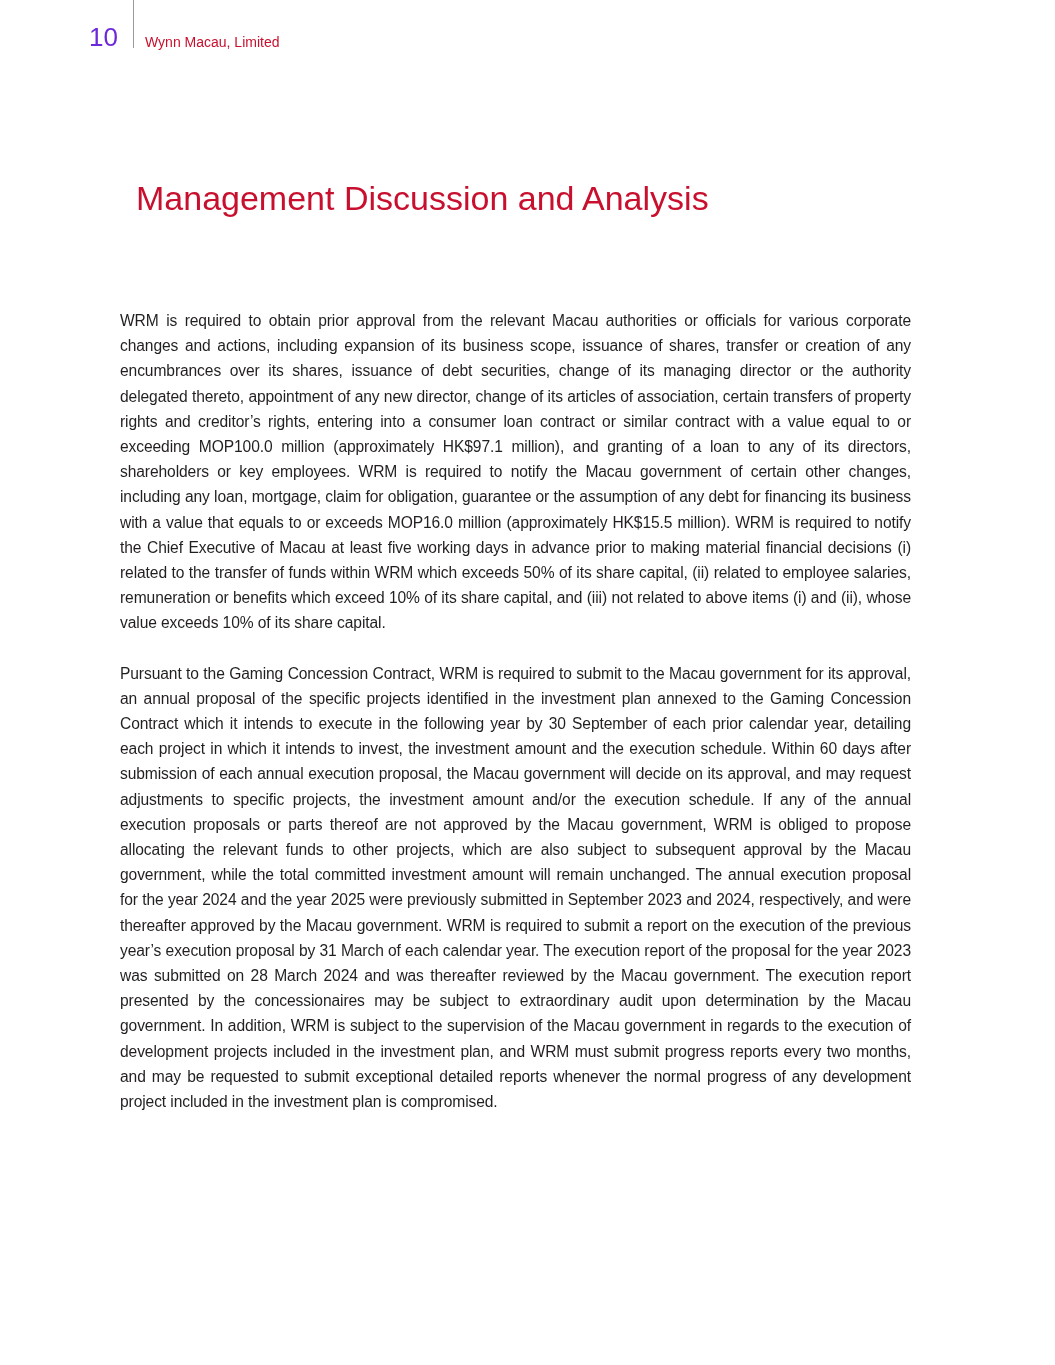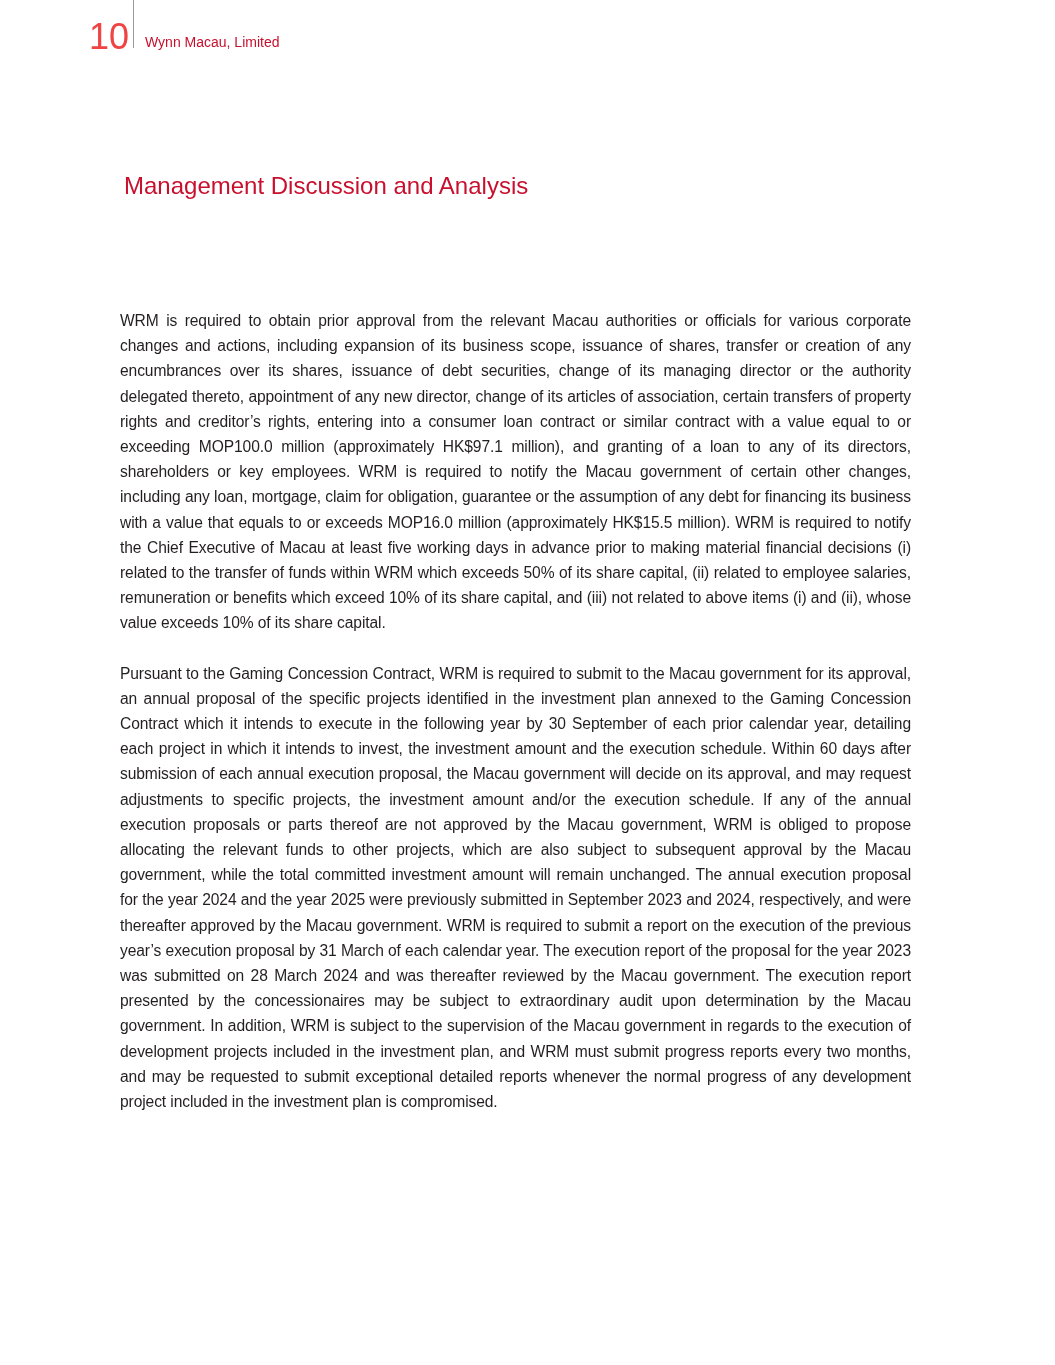--- a/index.html
+++ b/index.html
@@ -19,9 +19,9 @@
       position: absolute;
       left: 89px;
       top: 20px;
-      font-size: 36px;
+      font-size: 26px;
       line-height: 34px;
-      color: #ef4444;
+      color: #6d28d9;
       font-weight: normal;
       letter-spacing: 0px;
     }

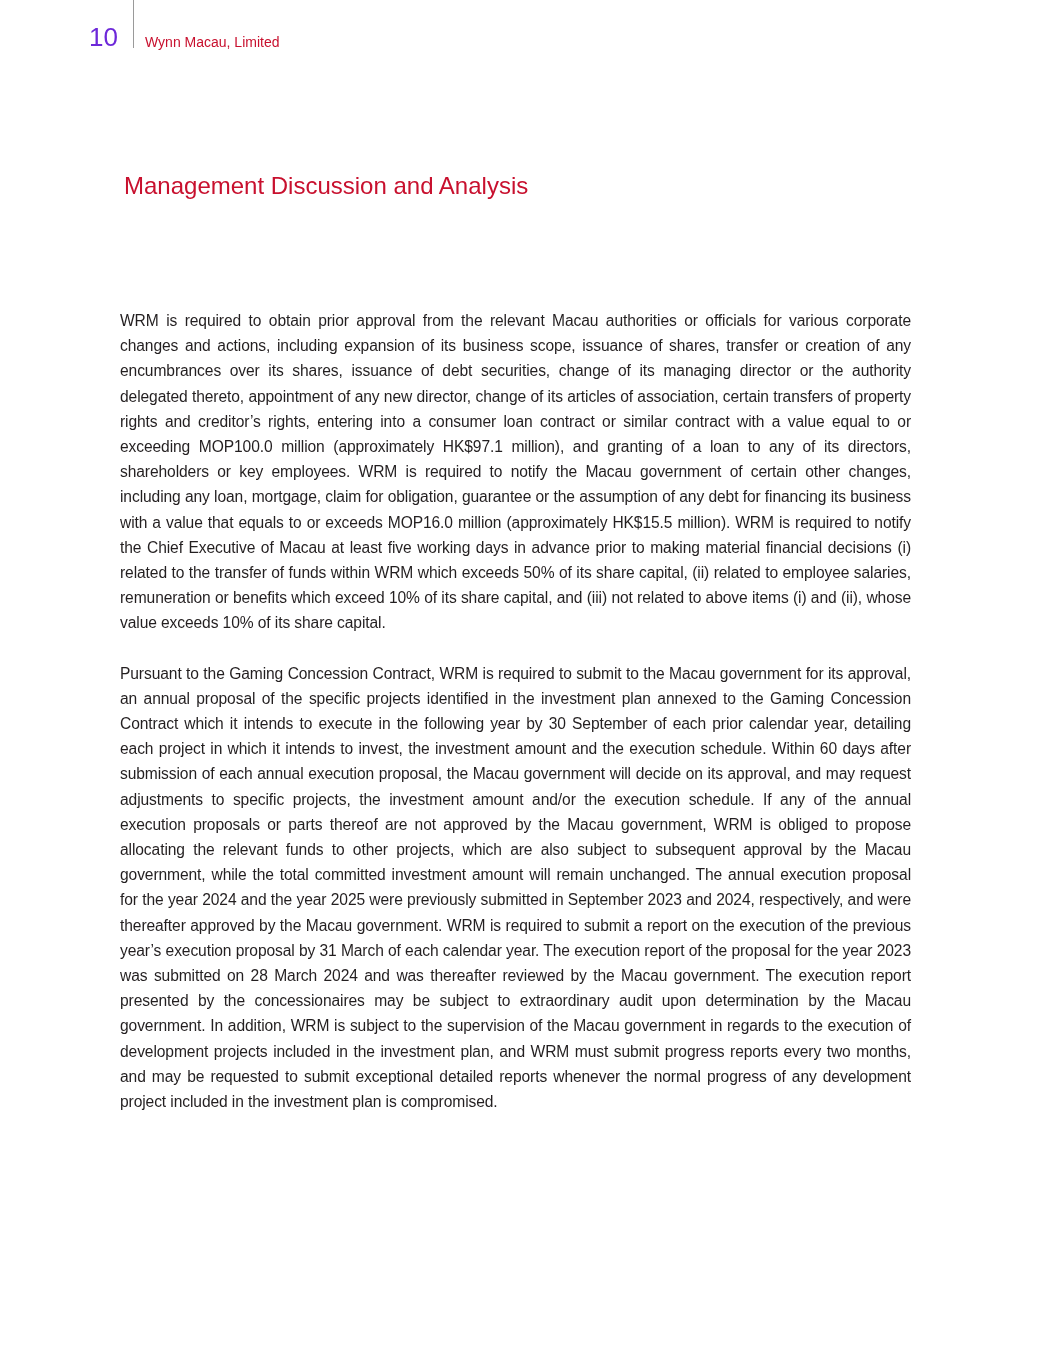--- a/index.html
+++ b/index.html
@@ -45,8 +45,8 @@
       position: absolute;
       left: 120px;
       top: 165px;
-      margin: 4px;
-      font-size: 24px;
+      margin: 16px;
+      font-size: 34px;
       line-height: 34px;
       font-weight: normal;
       color: #c8102e;

